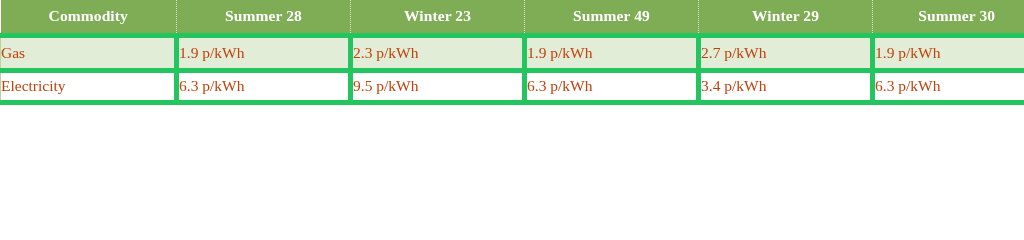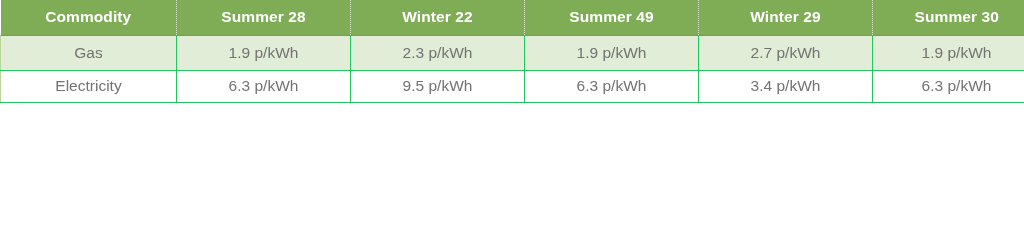--- a/index.html
+++ b/index.html
@@ -19,6 +19,7 @@
     width: 1020px;
     height: 78px;
     box-sizing: border-box;
+    font-family: Liberation Serif, serif;
   }
 
   table.price-table {

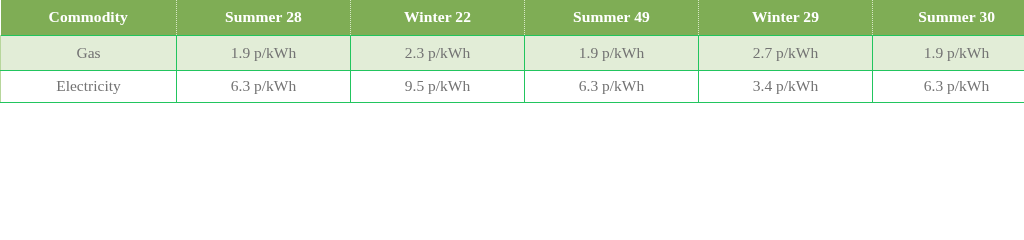--- a/index.html
+++ b/index.html
@@ -94,7 +94,7 @@
       <tr>
         <th>Commodity</th>
         <th>Summer 28</th>
-        <th>Winter 22</th>
+        <th>Winter 23</th>
         <th>Summer 49</th>
         <th>Winter 29</th>
         <th>Summer 30</th>

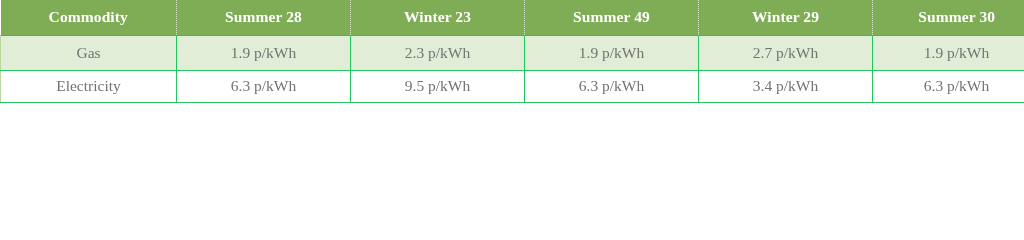--- a/index.html
+++ b/index.html
@@ -58,13 +58,13 @@
     background: #ffffff;
   }
   table.price-table tbody td {
-    color: #737373;
+    color: #c2410c;
     font-weight: normal;
     font-size: 15.5px;
-    text-align: center;
+    text-align: left;
     vertical-align: middle;
     padding: 0;
-    border: 1px solid #22c55e;
+    border: 5px solid #22c55e;
   }
   table.price-table tbody td:first-child {
     border-left: 1px solid #B7D69B;

